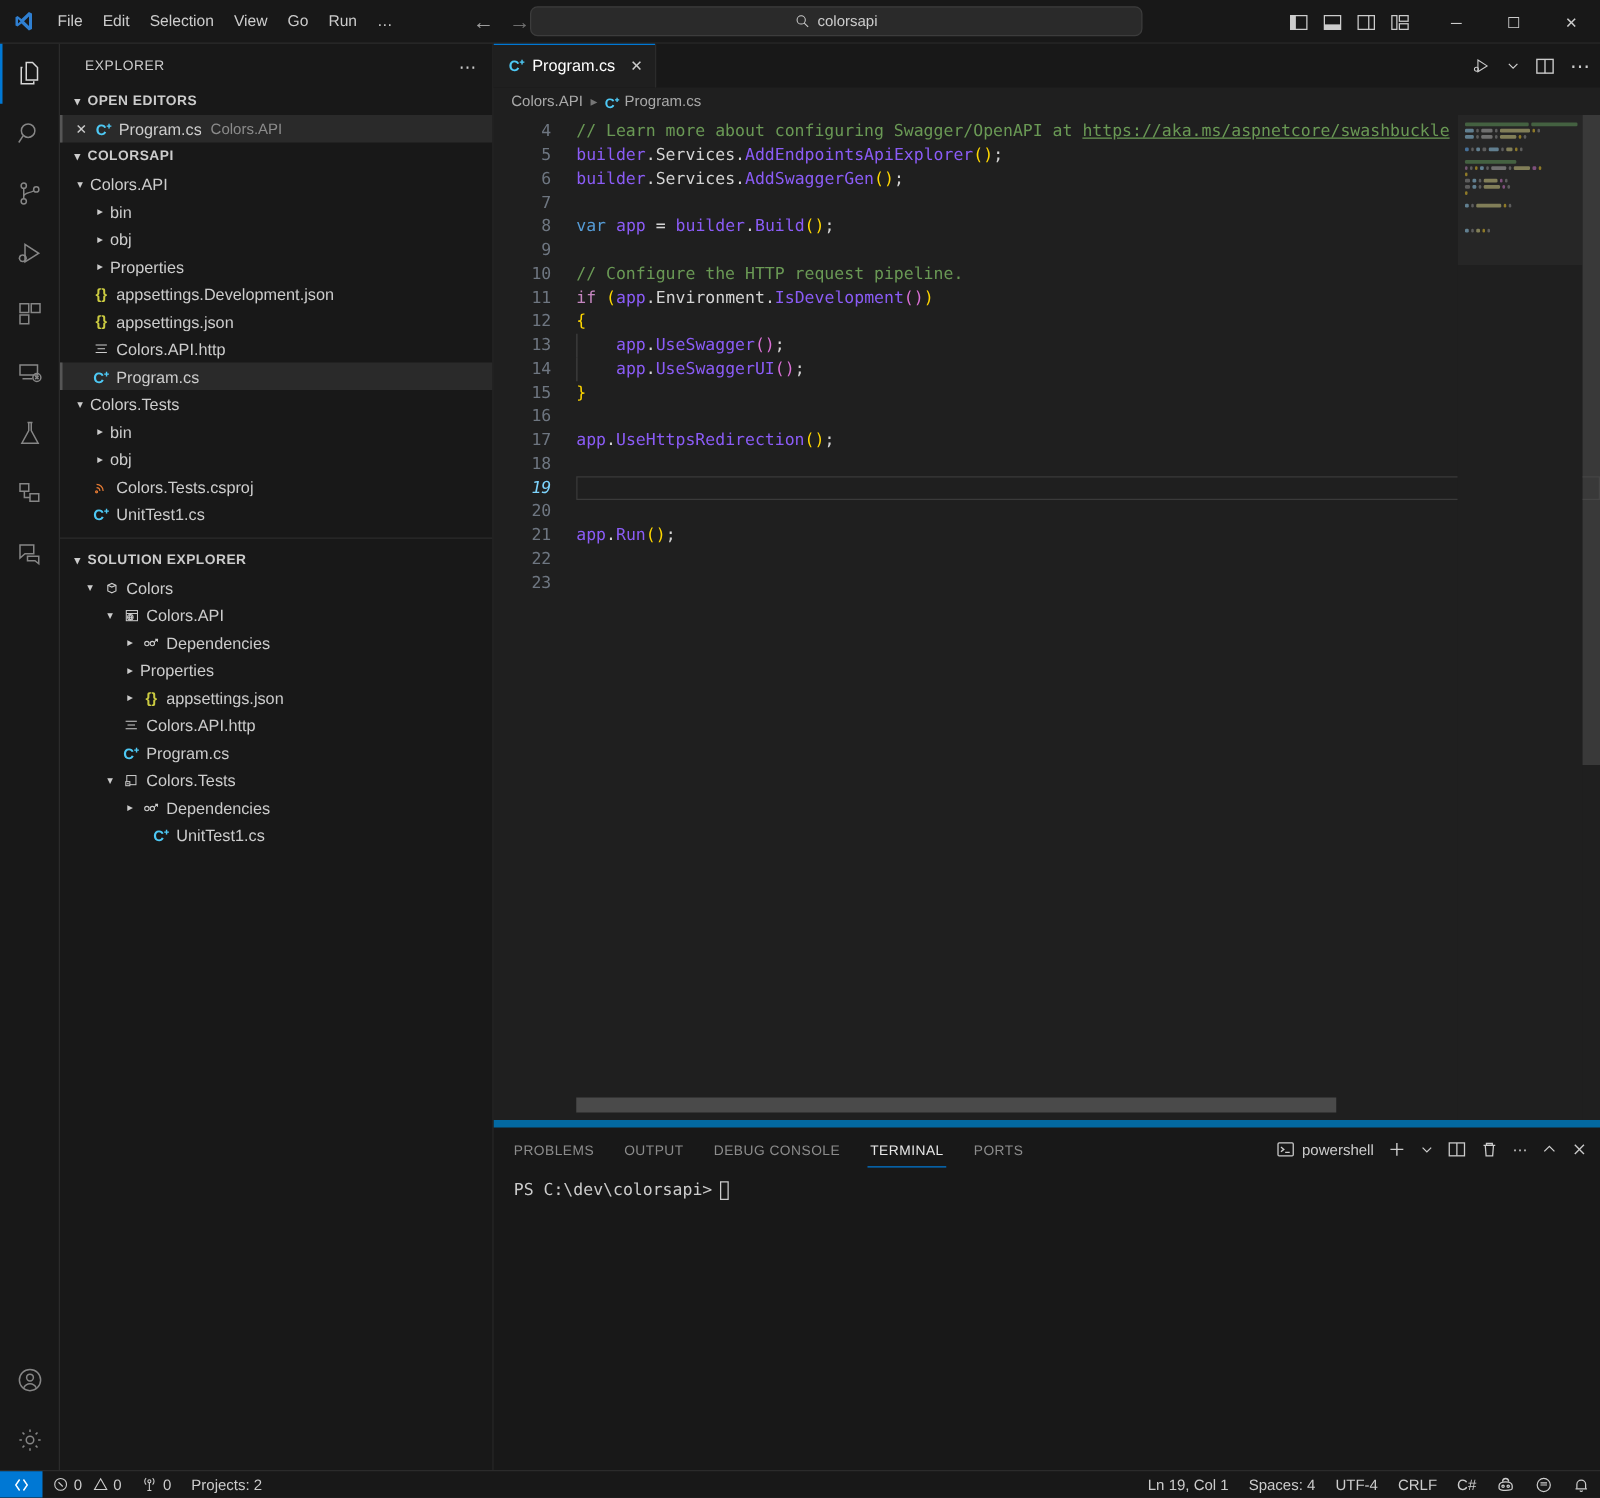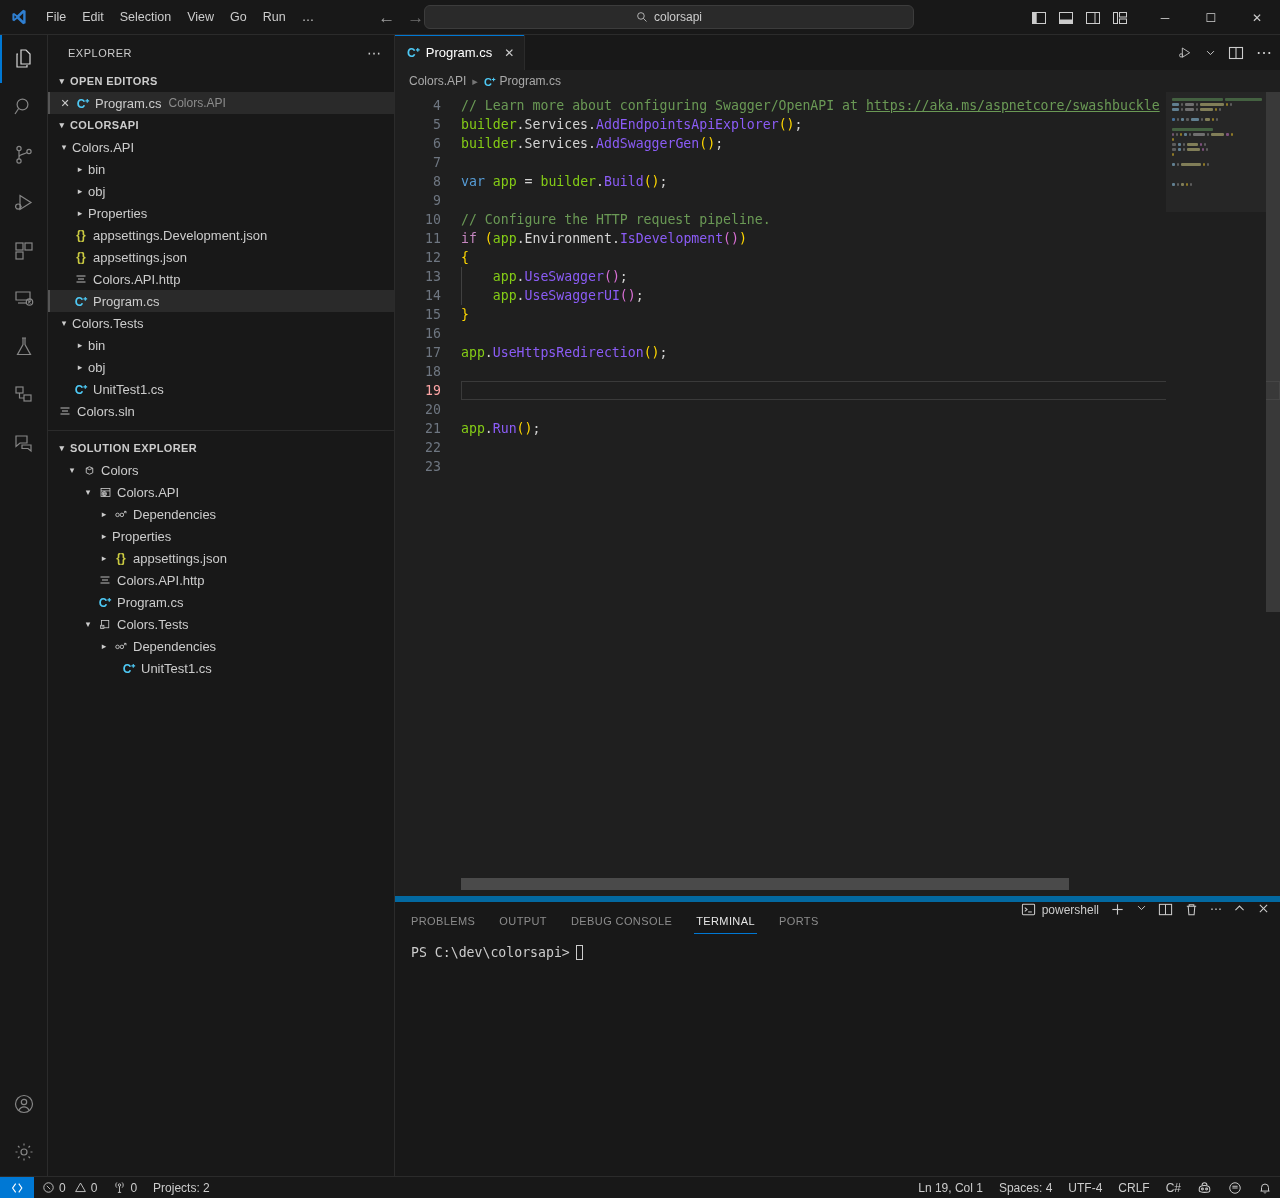--- a/index.html
+++ b/index.html
@@ -139,7 +139,7 @@
   }
   .c-com { color: #6a9955; }
   .c-lnk { color: #6a9955; text-decoration: underline; }
-  .c-id  { color: #84cc16; }
+  .c-id  { color: #8b5cf6; }
   .c-mem { color: #d4d4d4; }
   .c-fn  { color: #8b5cf6; }
   .c-kw  { color: #569cd6; }

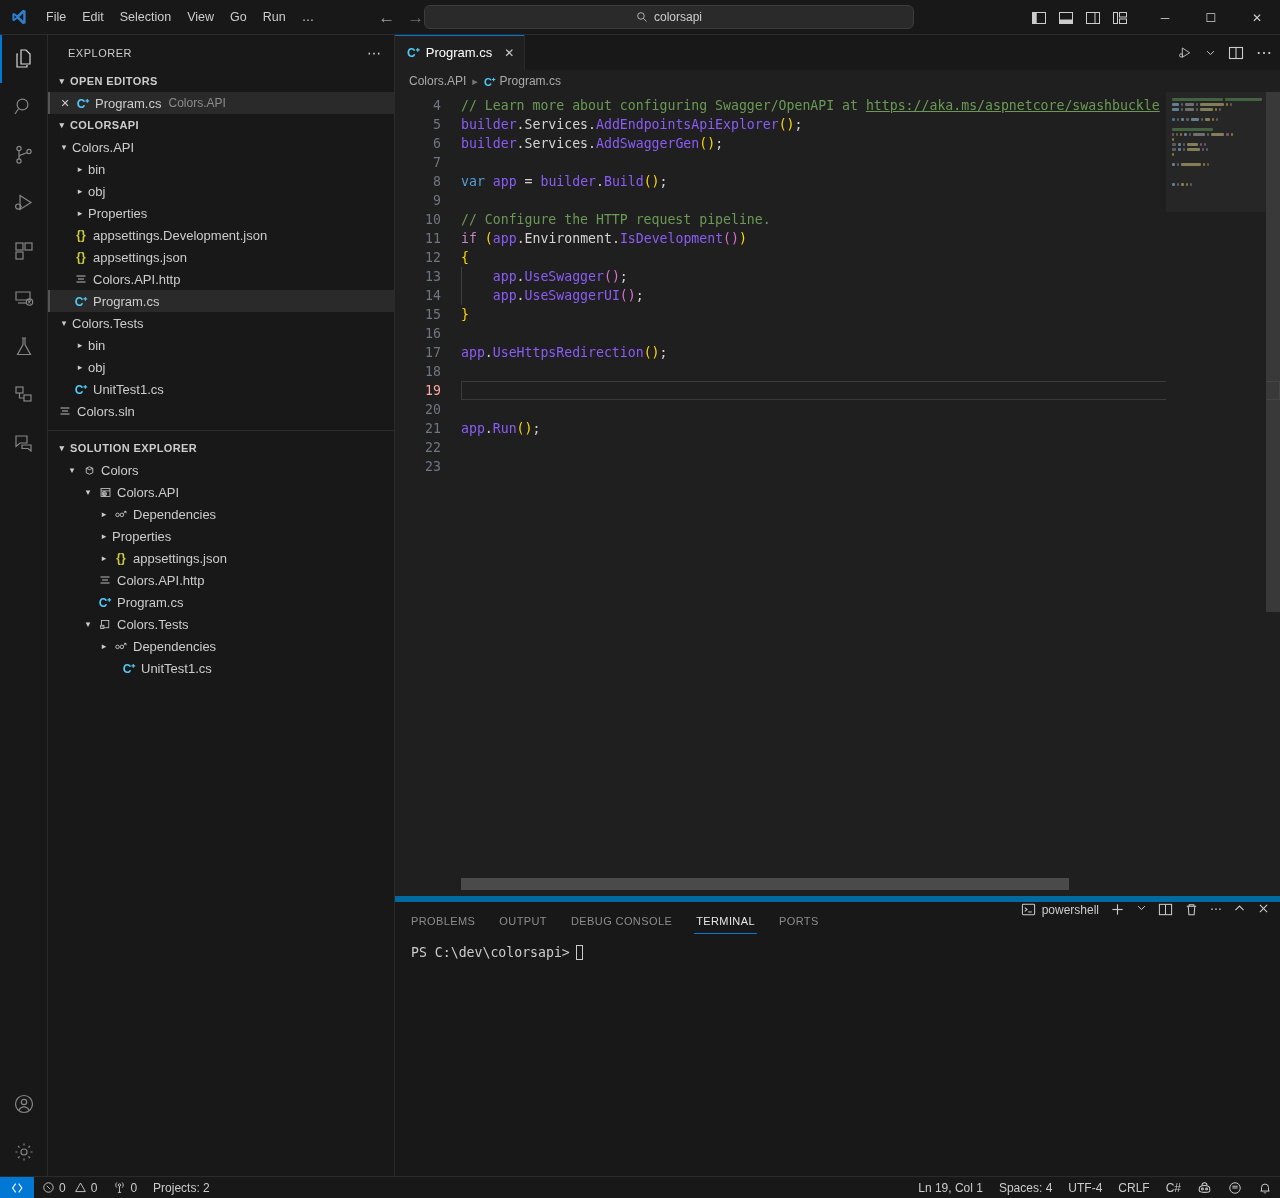--- a/index.html
+++ b/index.html
@@ -431,6 +431,16 @@
         <div class="tree-row" style="padding-left:24px">
           <span class="tw">▸</span>
           <span class="lbl">obj</span>
+        </div>
+        <div class="tree-row" style="padding-left:24px">
+          <span class="ic csproj-ic">
+            <svg width="12" height="12" viewBox="0 0 16 16" fill="none" stroke="#e37933" stroke-width="1.3">
+                <path d="M3 13a1 1 0 1 0 .01 0"></path>
+                <path d="M3 9.5a3.5 3.5 0 0 1 3.5 3.5"></path>
+                <path d="M3 6a7 7 0 0 1 7 7"></path>
+              </svg>
+          </span>
+          <span class="lbl">Colors.Tests.csproj</span>
         </div>
         <div class="tree-row" style="padding-left:24px">
           <span class="ic cs-ic">C⁺</span>

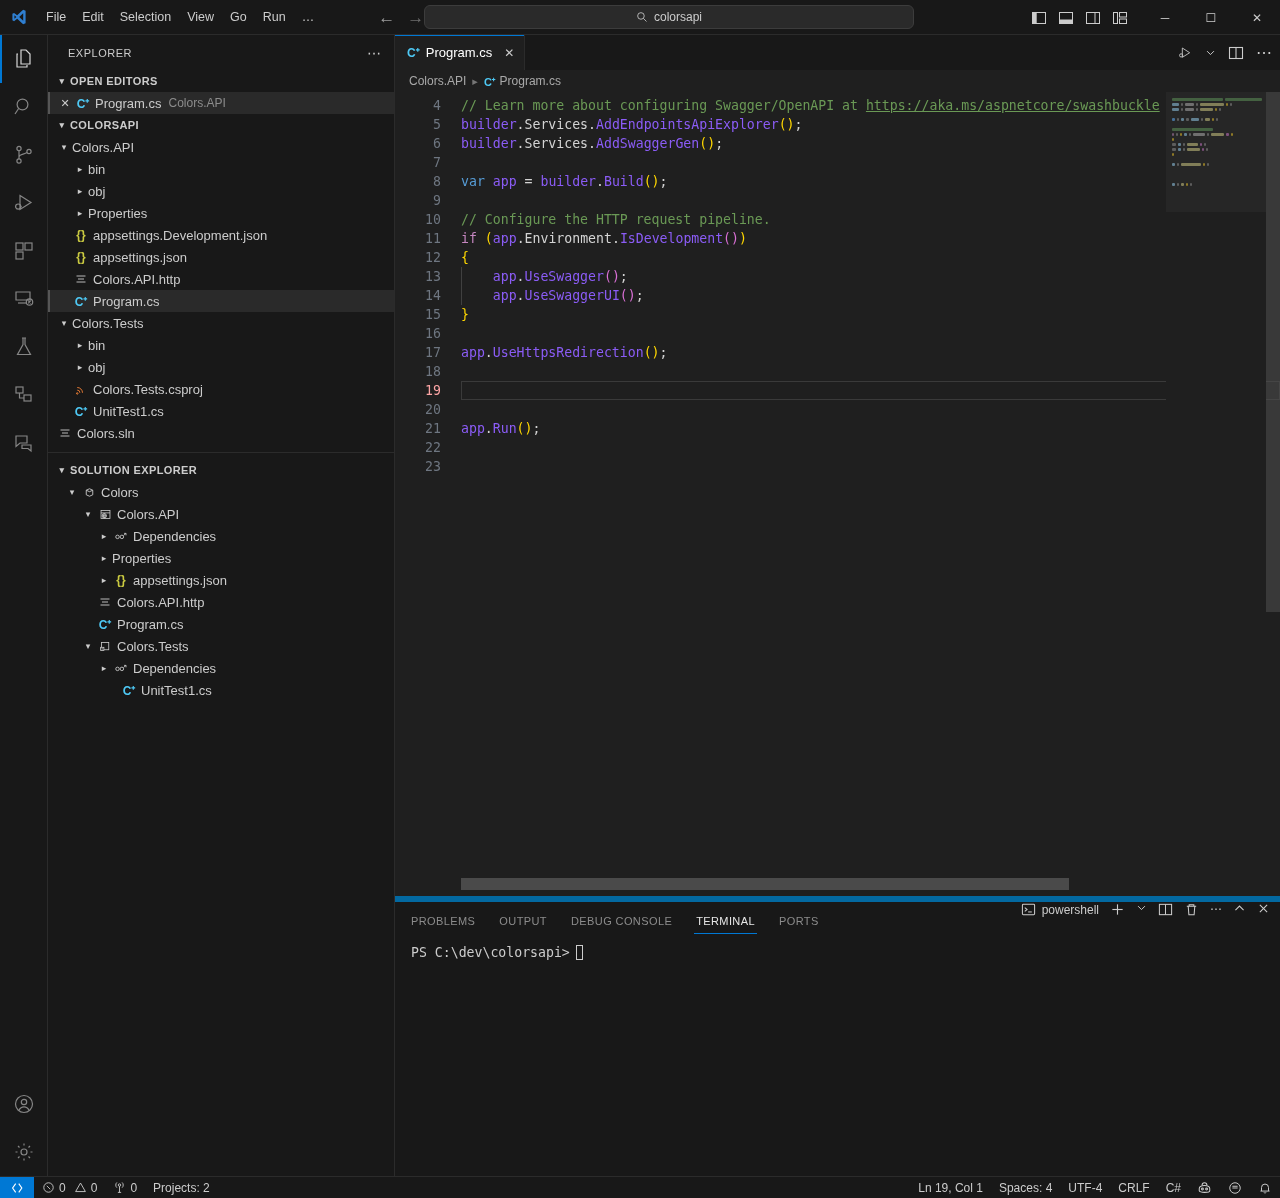--- a/index.html
+++ b/index.html
@@ -132,7 +132,7 @@
     display: inline-block; width: 46px; text-align: right; color: #6e7681; margin-right: 20px;
     font-family: "DejaVu Sans Mono", monospace;
   }
-  .cl.current .ln { color: #fca5a5; }
+  .cl.current .ln { color: #7dd3fc; font-style: italic; }
   .cl.current .lnbg {
     position: absolute; left: 66px; right: 0; top: 0; bottom: 0;
     border: 1px solid #3a3a3a; pointer-events: none;

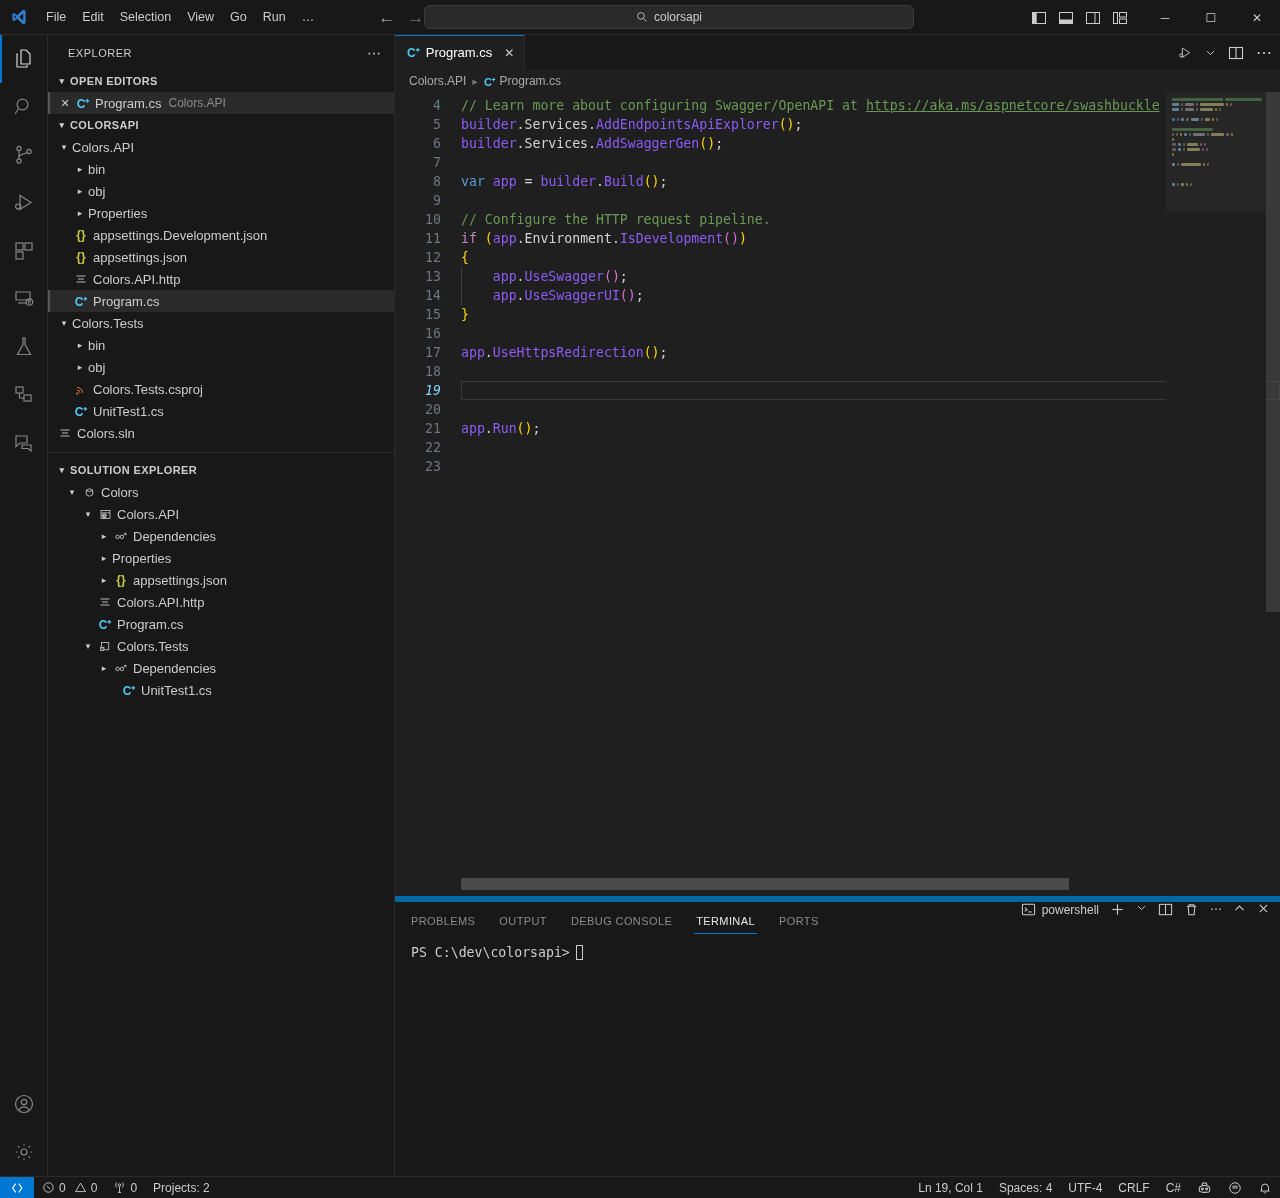--- a/index.html
+++ b/index.html
@@ -445,16 +445,6 @@
         <div class="tree-row" style="padding-left:24px">
           <span class="ic cs-ic">C⁺</span>
           <span class="lbl">UnitTest1.cs</span>
-        </div>
-        <div class="tree-row" style="padding-left:8px">
-          <span class="ic sln-ic">
-            <svg width="12" height="12" viewBox="0 0 16 16" stroke="#cccccc" stroke-width="1.2">
-                <line x1="2" y1="4" x2="14" y2="4"></line>
-                <line x1="4" y1="8" x2="12" y2="8"></line>
-                <line x1="2" y1="12" x2="14" y2="12"></line>
-              </svg>
-          </span>
-          <span class="lbl">Colors.sln</span>
         </div>
 
         <div class="panel-sep"></div>

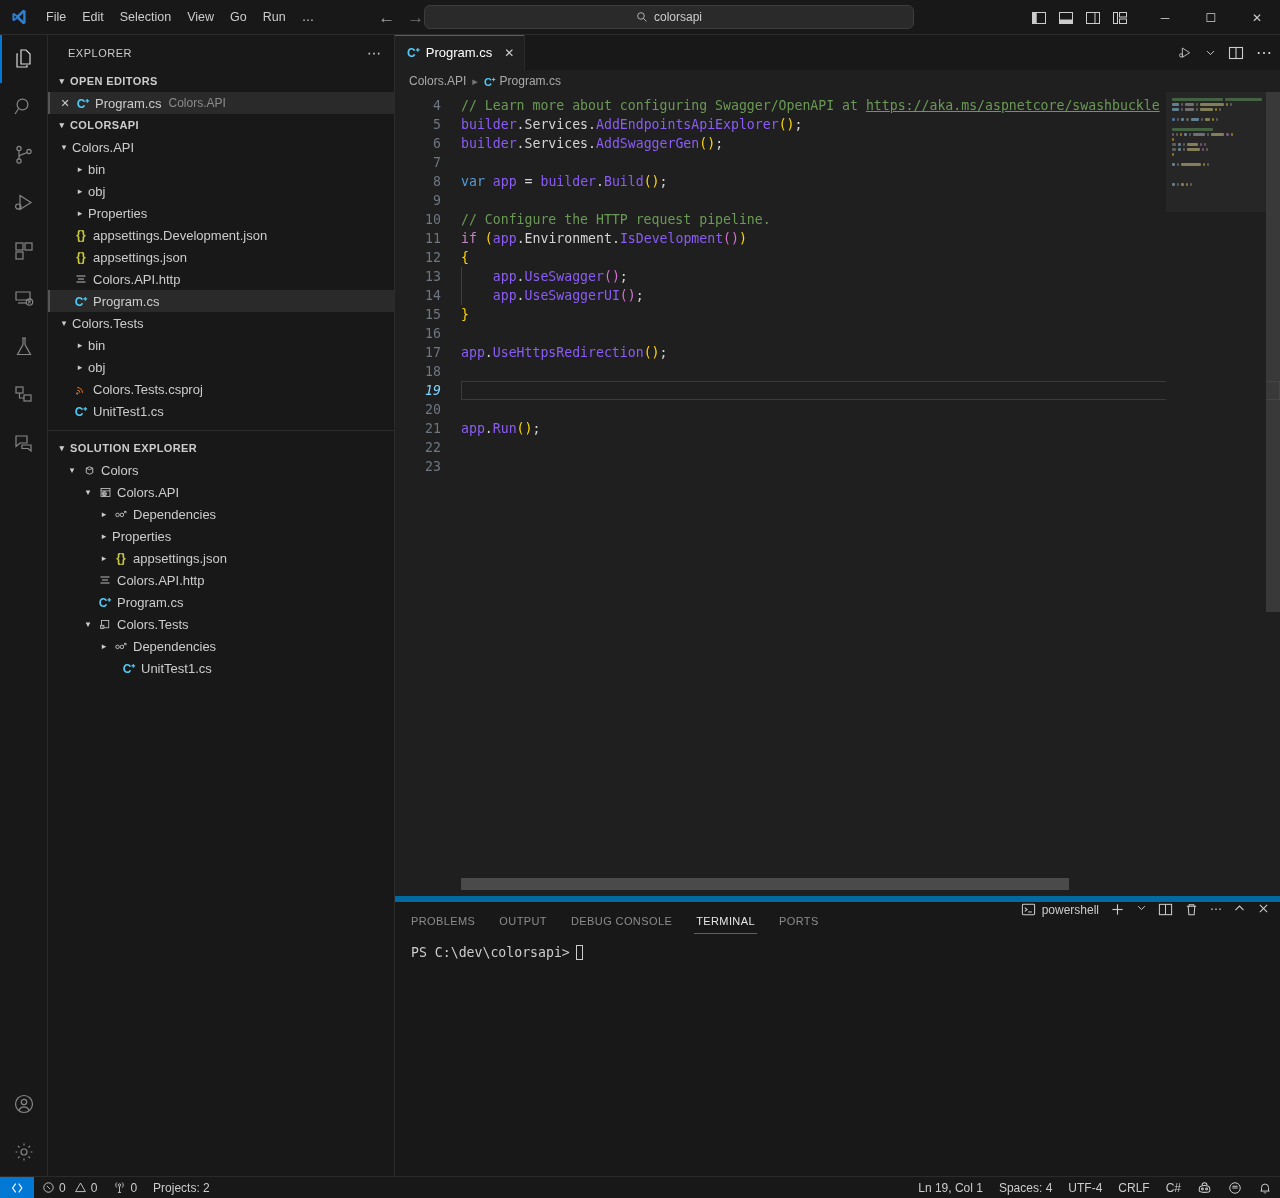--- a/index.html
+++ b/index.html
@@ -172,7 +172,7 @@
   }
   .ptab.active { color: #e7e7e7; }
   .ptab.active::after { content:""; position:absolute; left:0; right:0; bottom:0; height:1px; background:#0078d4; }
-  .panel-actions { position: absolute; right: 10px; top: 0; height: 35px; display: flex; align-items: flex-start; gap: 11px; color: #cccccc; font-size: 12px; }
+  .panel-actions { position: absolute; right: 10px; top: 0; height: 35px; display: flex; align-items: center; gap: 11px; color: #cccccc; font-size: 12px; }
   .term-chip { display: flex; align-items: center; gap: 6px; font-size: 12px; color: #cccccc; }
   .pa { cursor: pointer; display: flex; align-items: center; }
   .terminal { flex: 1; padding: 6px 0 0 16px; font-family: "DejaVu Sans Mono", monospace; font-size: 13.2px; color: #cccccc; }

